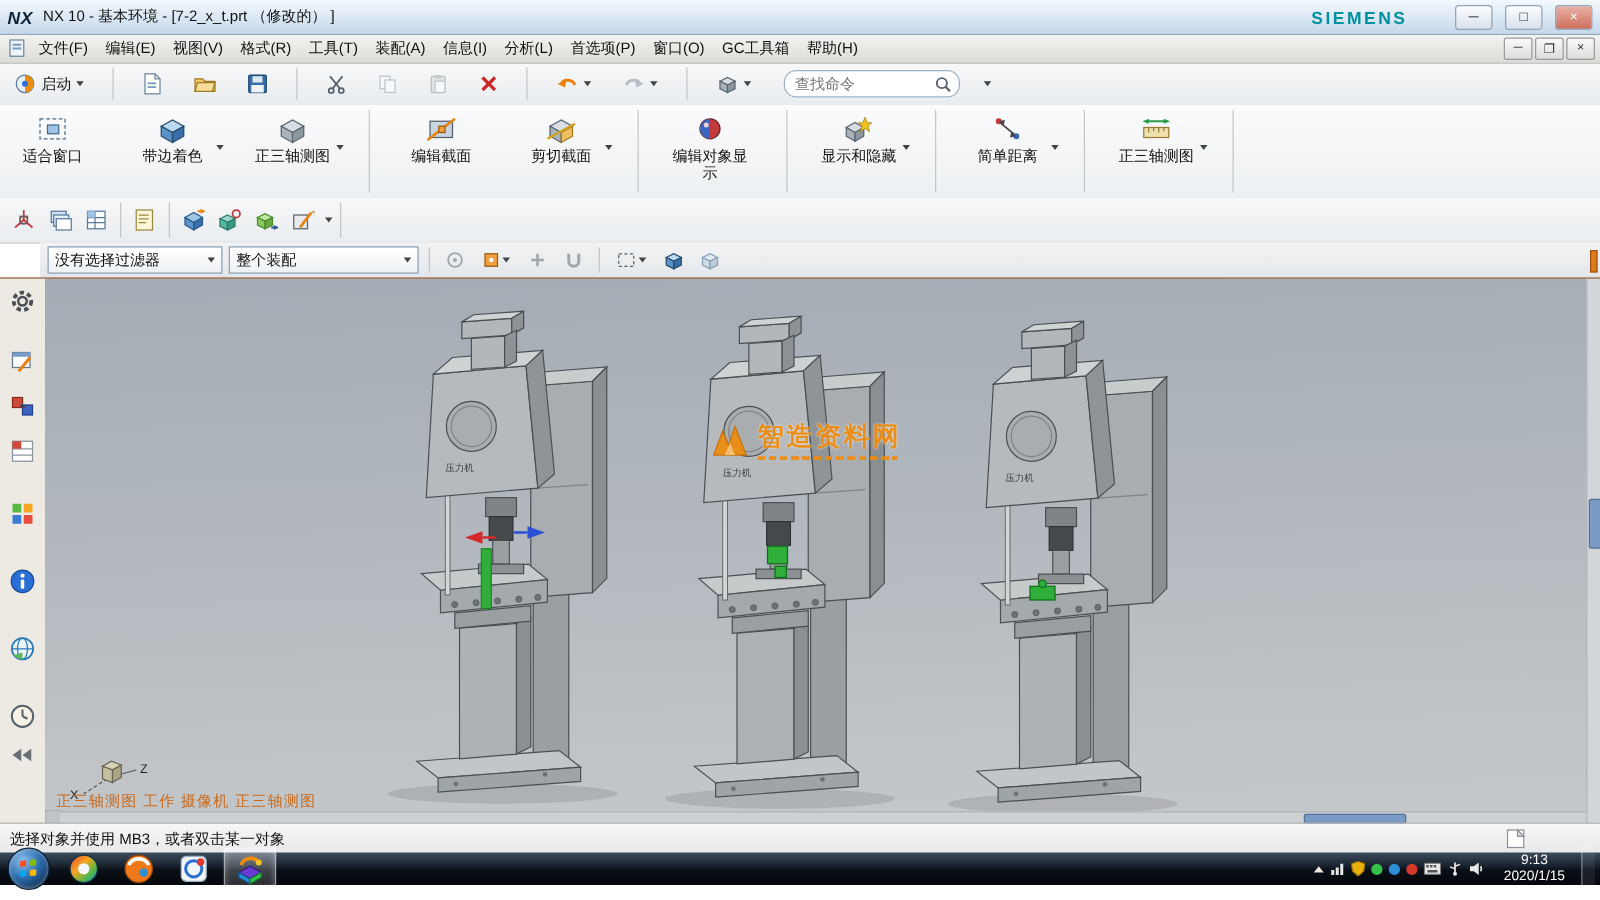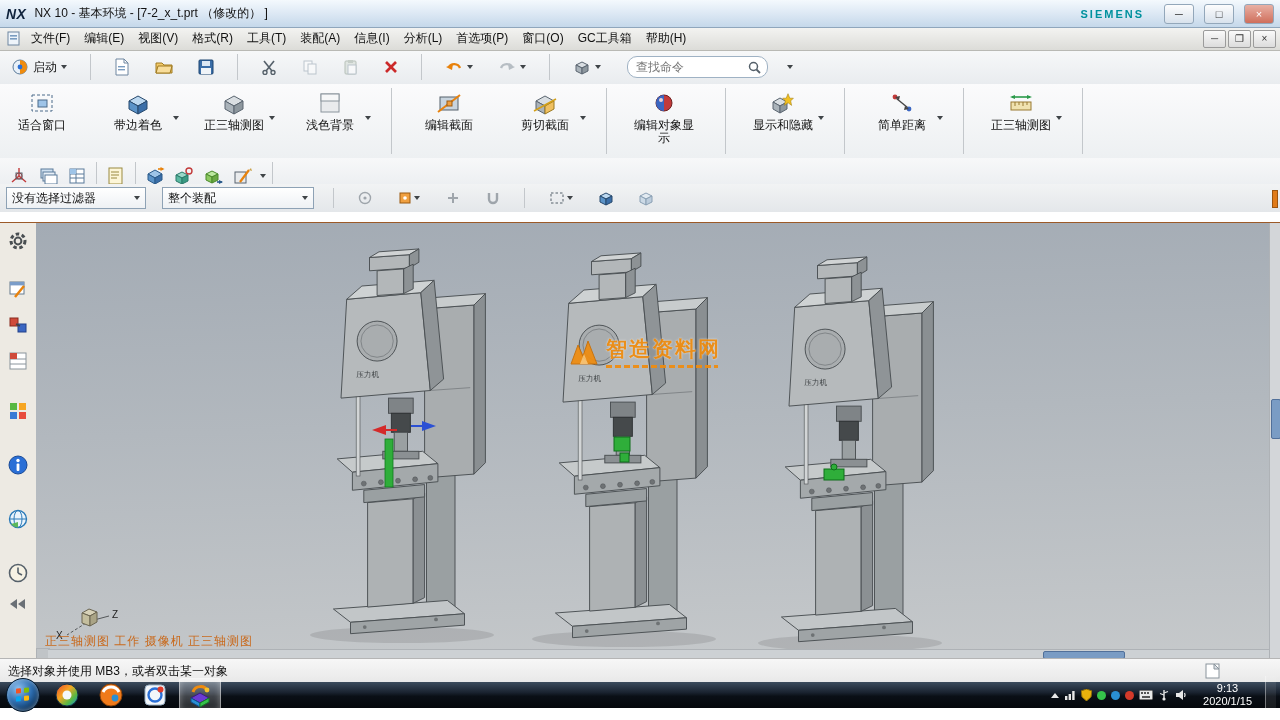--- a/index.html
+++ b/index.html
@@ -17,7 +17,7 @@
   .nx-logo{font-weight:bold;font-style:italic;font-size:14px;color:#10233c;letter-spacing:0.5px;}
   .title-text{font-size:12px;color:#111;}
   .flex-spacer{flex:1;}
-  .siemens{font-weight:bold;font-size:11px;color:#00919e;letter-spacing:2px;margin-right:10px;}
+  .siemens{font-weight:bold;font-size:14px;color:#00919e;letter-spacing:2px;margin-right:28px;}
   .winbtn{width:28px;height:18px;display:flex;align-items:center;justify-content:center;
           font-size:11px;color:#333;background:linear-gradient(#fdfdfd,#d8e2ec);
           border:1px solid #93a7ba;border-radius:3px;margin-left:2px;}

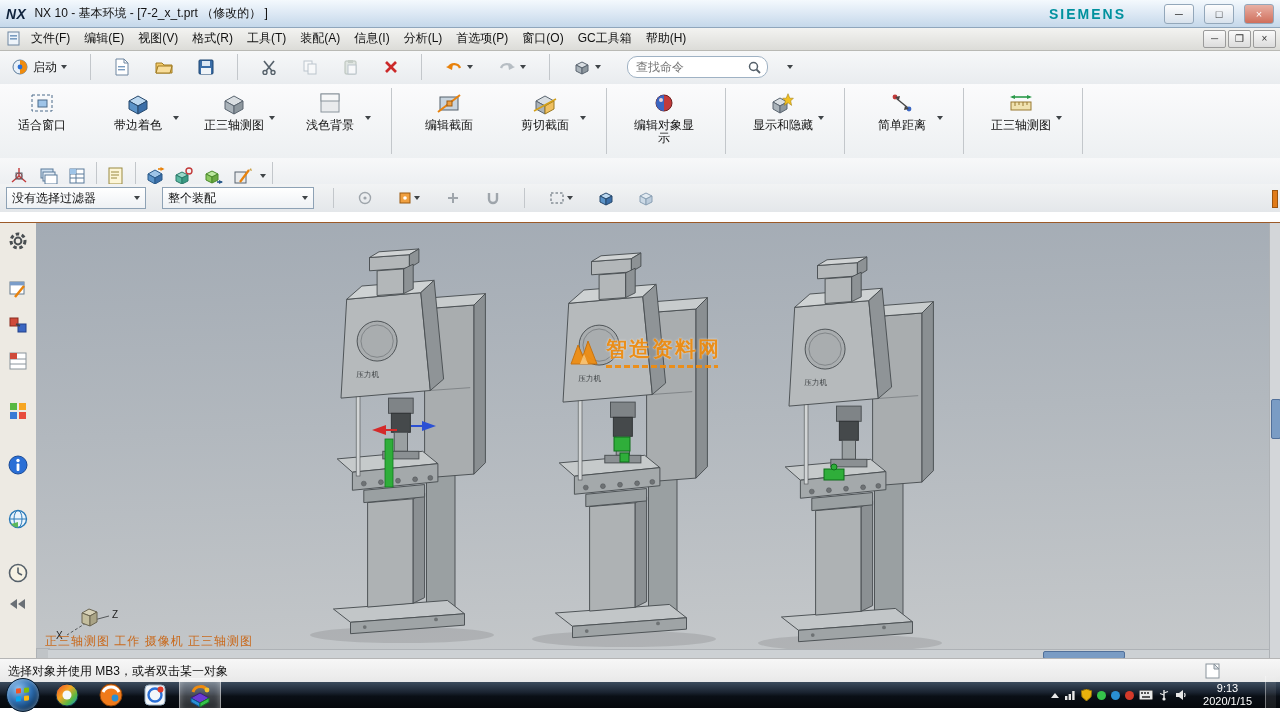--- a/index.html
+++ b/index.html
@@ -297,16 +297,6 @@
         </svg>
       </span>
     <span class="tb2-label">正三轴测图</span>
-    <span class="caret side-caret"></span>
-  </div>
-  <div class="tb2-btn">
-    <span>
-        <svg width="26" height="24">
-          <rect x="4" y="3" width="18" height="18" fill="#e9ebed" stroke="#8a949c"></rect>
-          <rect x="4" y="3" width="18" height="7" fill="#f6f7f8" stroke="#8a949c"></rect>
-        </svg>
-      </span>
-    <span class="tb2-label">浅色背景</span>
     <span class="caret side-caret"></span>
   </div>
   <span class="vsep"></span>

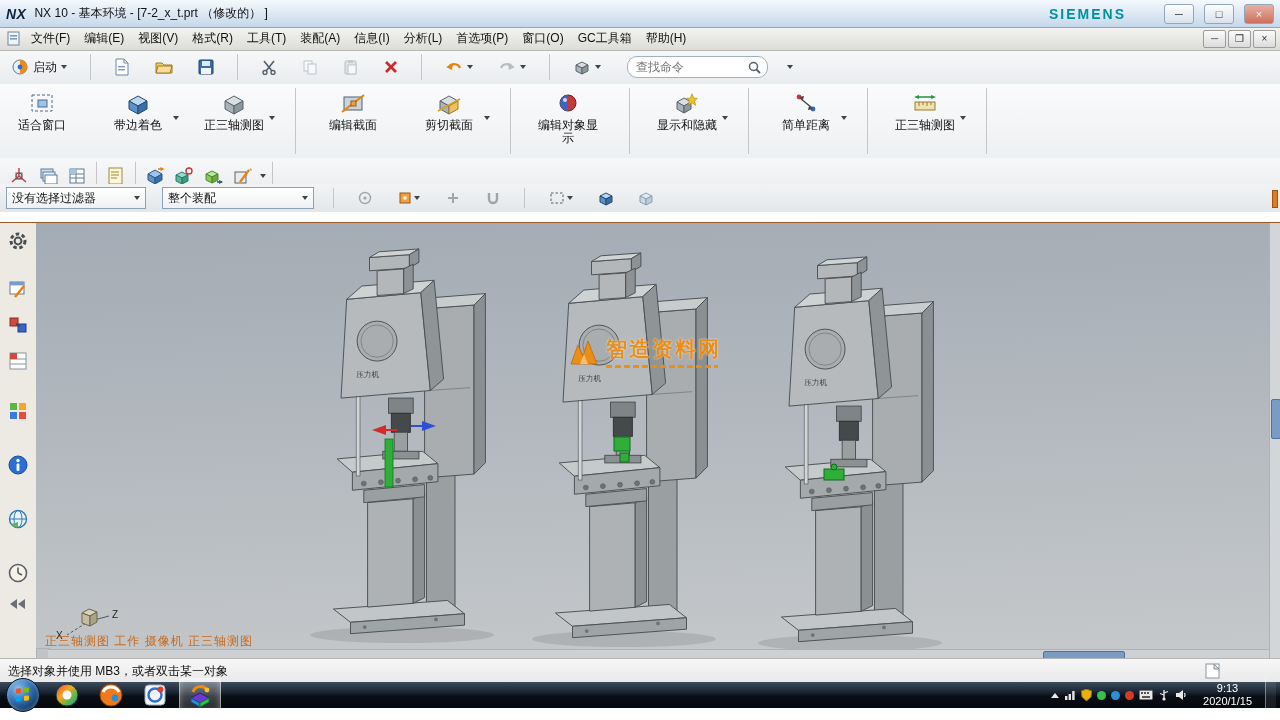--- a/index.html
+++ b/index.html
@@ -55,8 +55,8 @@
   .tb3-btn{width:26px;height:26px;display:flex;align-items:center;justify-content:center;border-radius:2px;}
 
   
-  #selectionbar{top:184px;height:28px;background:linear-gradient(#f2f3f4,#e4e7ea);
-                padding:0 6px;gap:16px;}
+  #selectionbar{top:194px;height:28px;background:linear-gradient(#f2f3f4,#e4e7ea);
+                padding:0 6px;gap:5px;margin-left:32px;}
   .combo{display:flex;align-items:center;justify-content:space-between;height:20px;
          background:linear-gradient(#ffffff,#eef1f4);border:1px solid #8ea2b5;
          padding:0 5px;font-size:12px;color:#111;}

